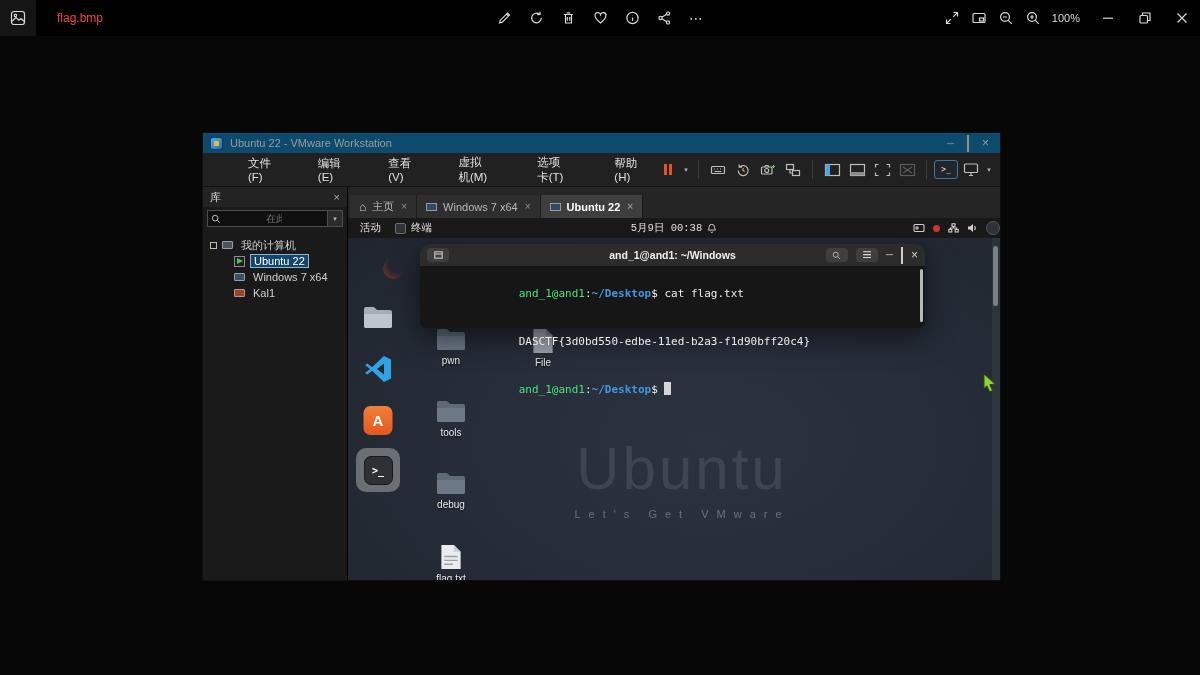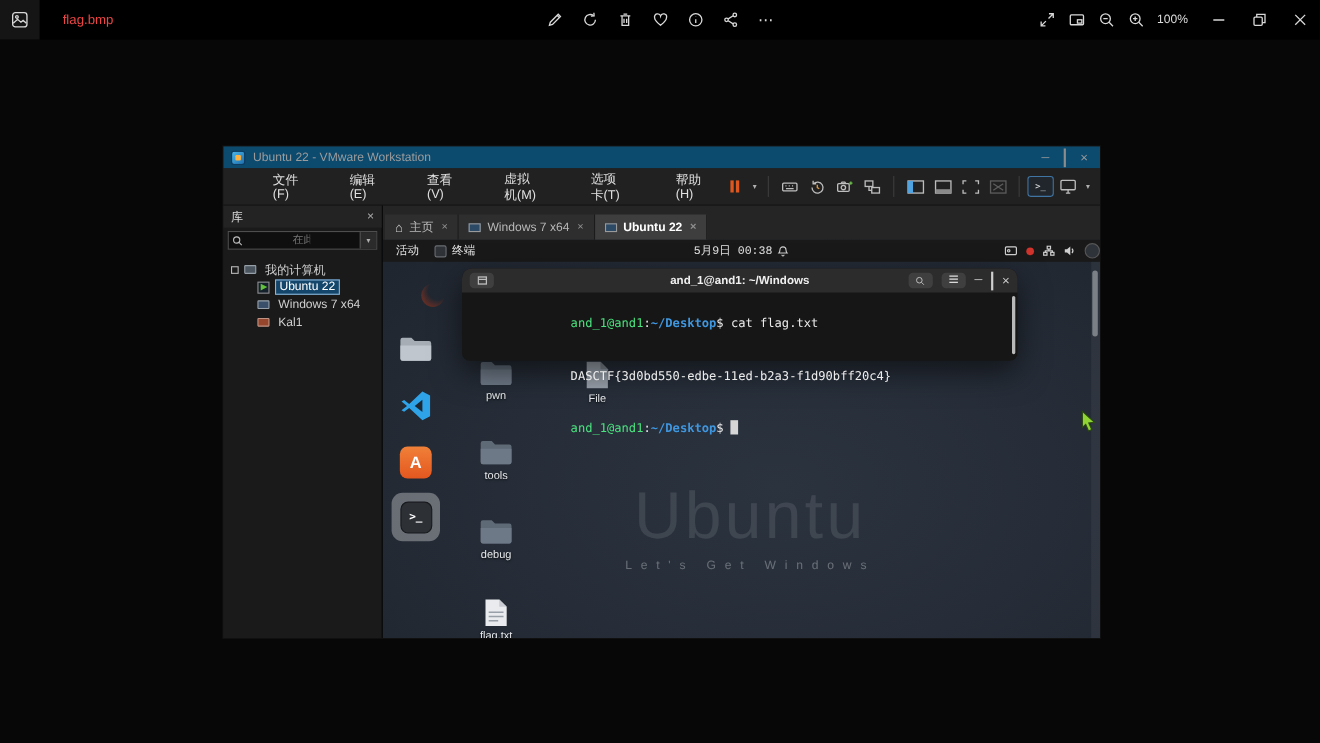--- a/index.html
+++ b/index.html
@@ -411,7 +411,7 @@
 
         <div class="wm">
           <div class="wm-title">Ubuntu</div>
-          <div class="wm-sub">Let's Get Windows</div>
+          <div class="wm-sub">Let's Get VMware</div>
         </div>
 
         <div class="dock-item" style="top:32px;"><span class="ff"></span></div>

